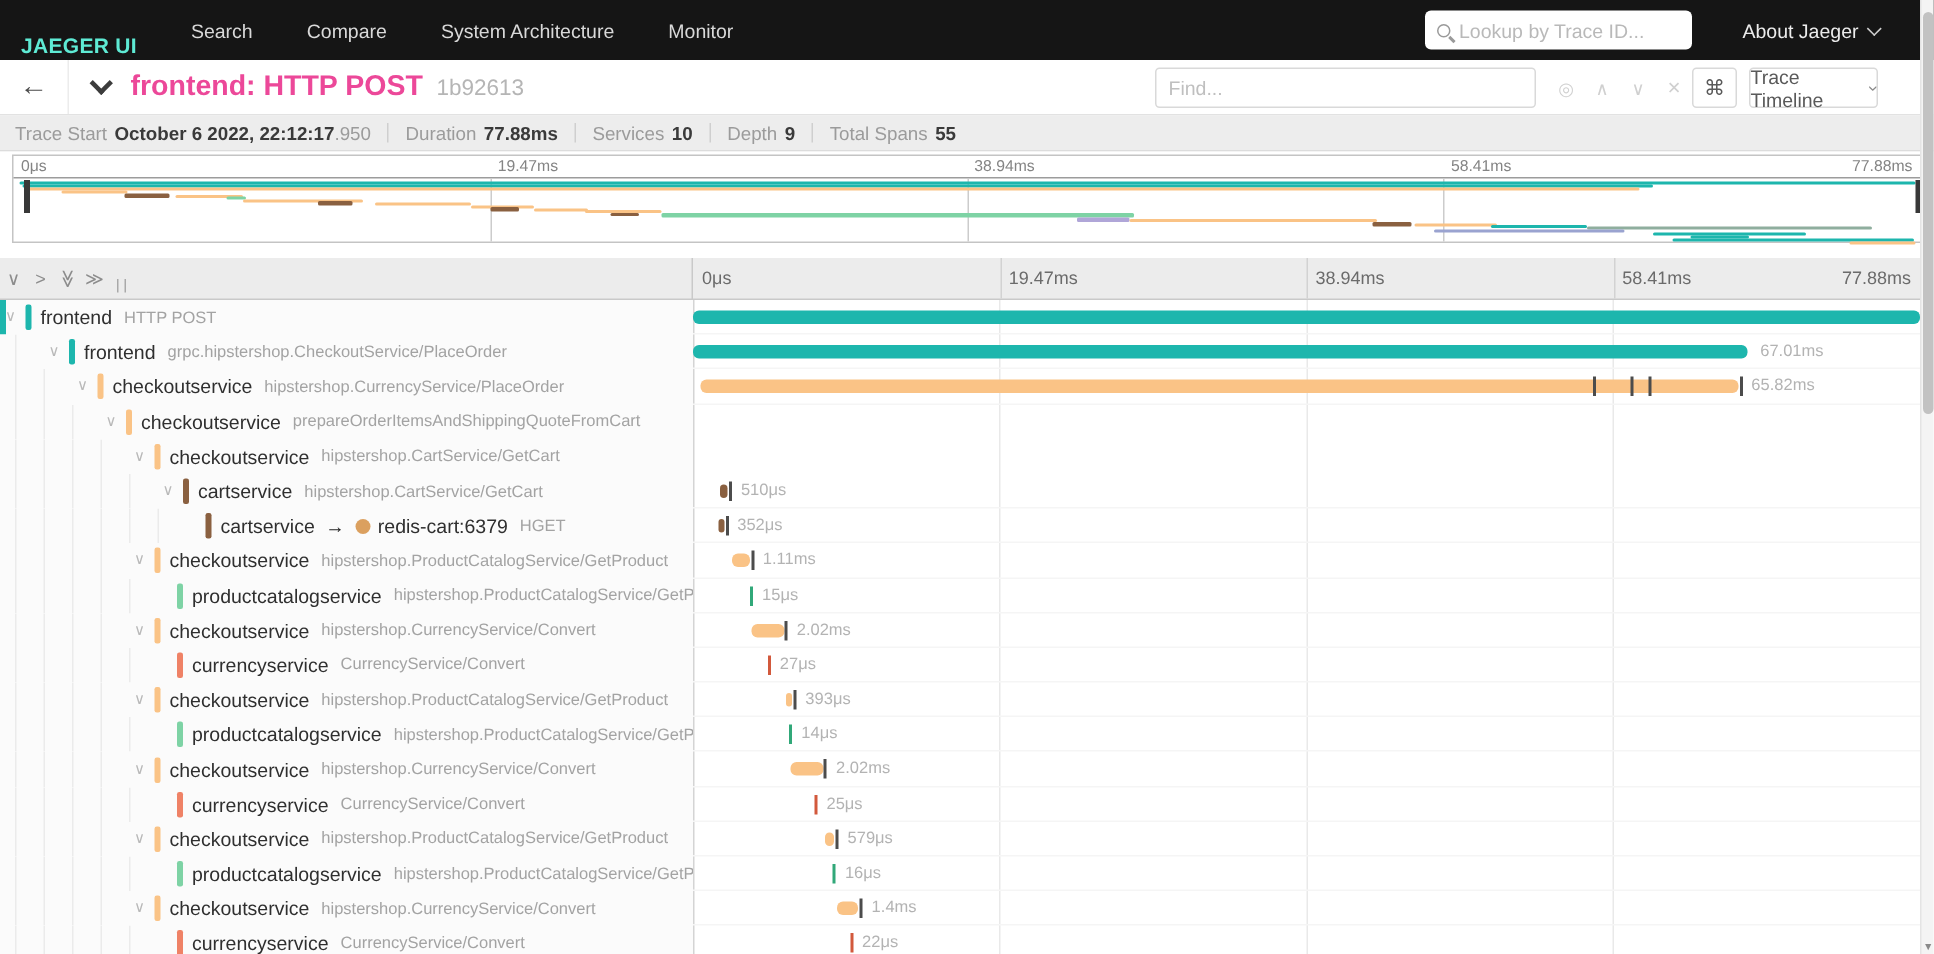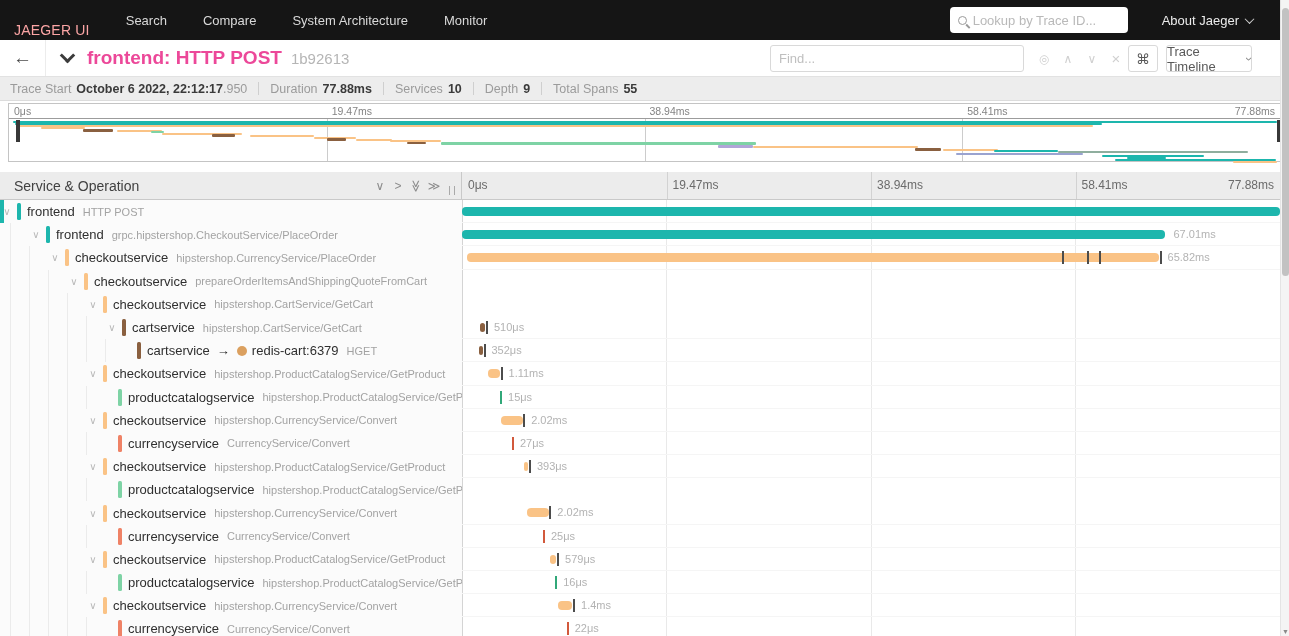--- a/index.html
+++ b/index.html
@@ -9,7 +9,7 @@
   
   #nav { position:absolute; left:0; top:0; width:1289px; height:40px; background:#151515;
     display:flex; align-items:center; z-index:10; }
-  #nav .brand { color:#fca5a5; font-size:14px; font-weight:400; margin-left:14px; letter-spacing:.2px;margin-top:19px; }
+  #nav .brand { color:#5eead4; font-size:14px; font-weight:700; margin-left:14px; letter-spacing:.2px;margin-top:19px; }
   #nav .navitem { color:#d9d9d9; font-size:13px; margin-left:36px; cursor:pointer; }
   #nav .spacer { flex:1; }
   #navsearch { width:178px; height:26px; background:#fff; border-radius:4px; display:flex;

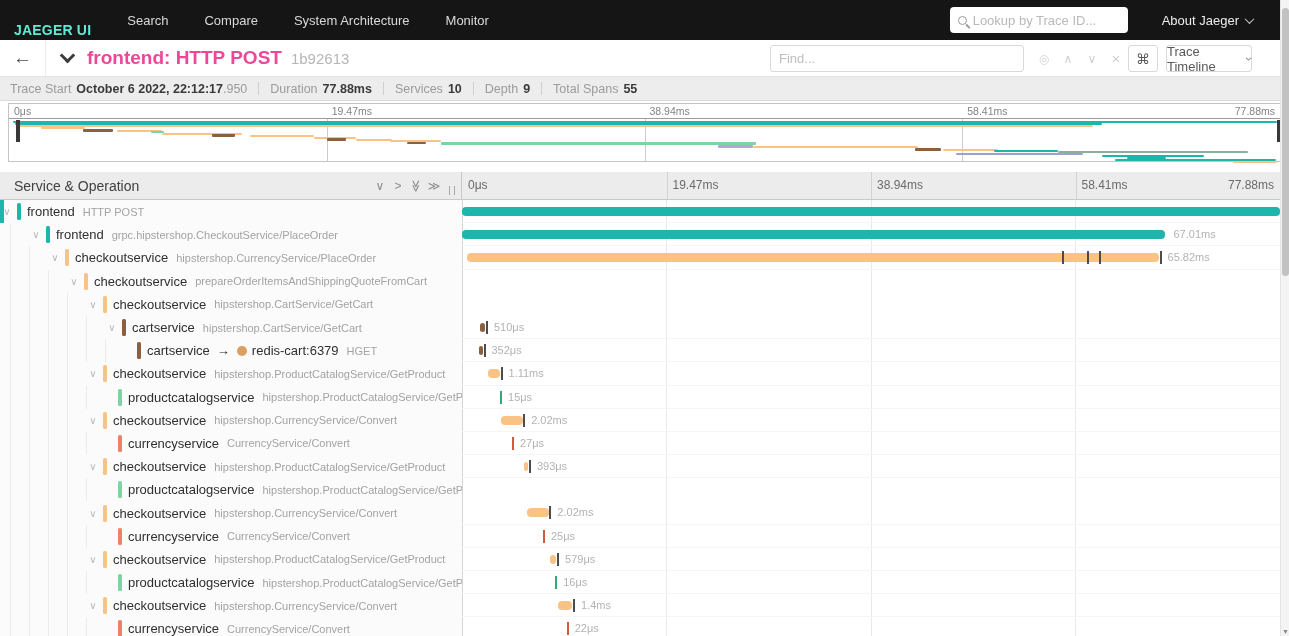--- a/index.html
+++ b/index.html
@@ -217,7 +217,6 @@
 
 <div id="viewheader">
   <div id="vh-left">
-    <span class="caption">Service &amp; Operation</span>
     <span class="hicon">∨</span>
     <span class="hicon">&gt;</span>
     <span class="hicon"><span class="rot90">≫</span></span>

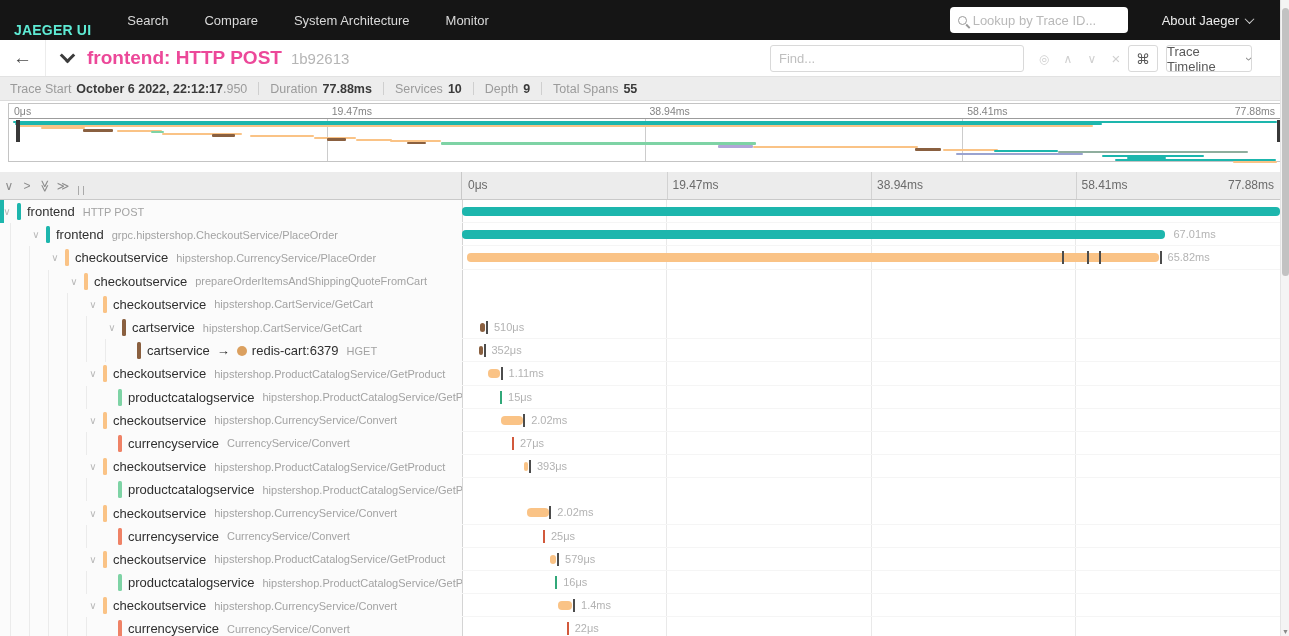--- a/index.html
+++ b/index.html
@@ -442,6 +442,10 @@
           <span class="svc">productcatalogservice</span>
           <span class="op">hipstershop.ProductCatalogService/GetProduct</span>
         </div>
+        <div class="rr">
+          <div class="thinbar" style="left: 7.85%; background: rgb(49, 168, 121);"></div>
+          <div class="durlabel" style="left: calc(7.85% + 8px);">14μs</div>
+        </div>
       </div>
       <div class="row">
         <div class="rl">

